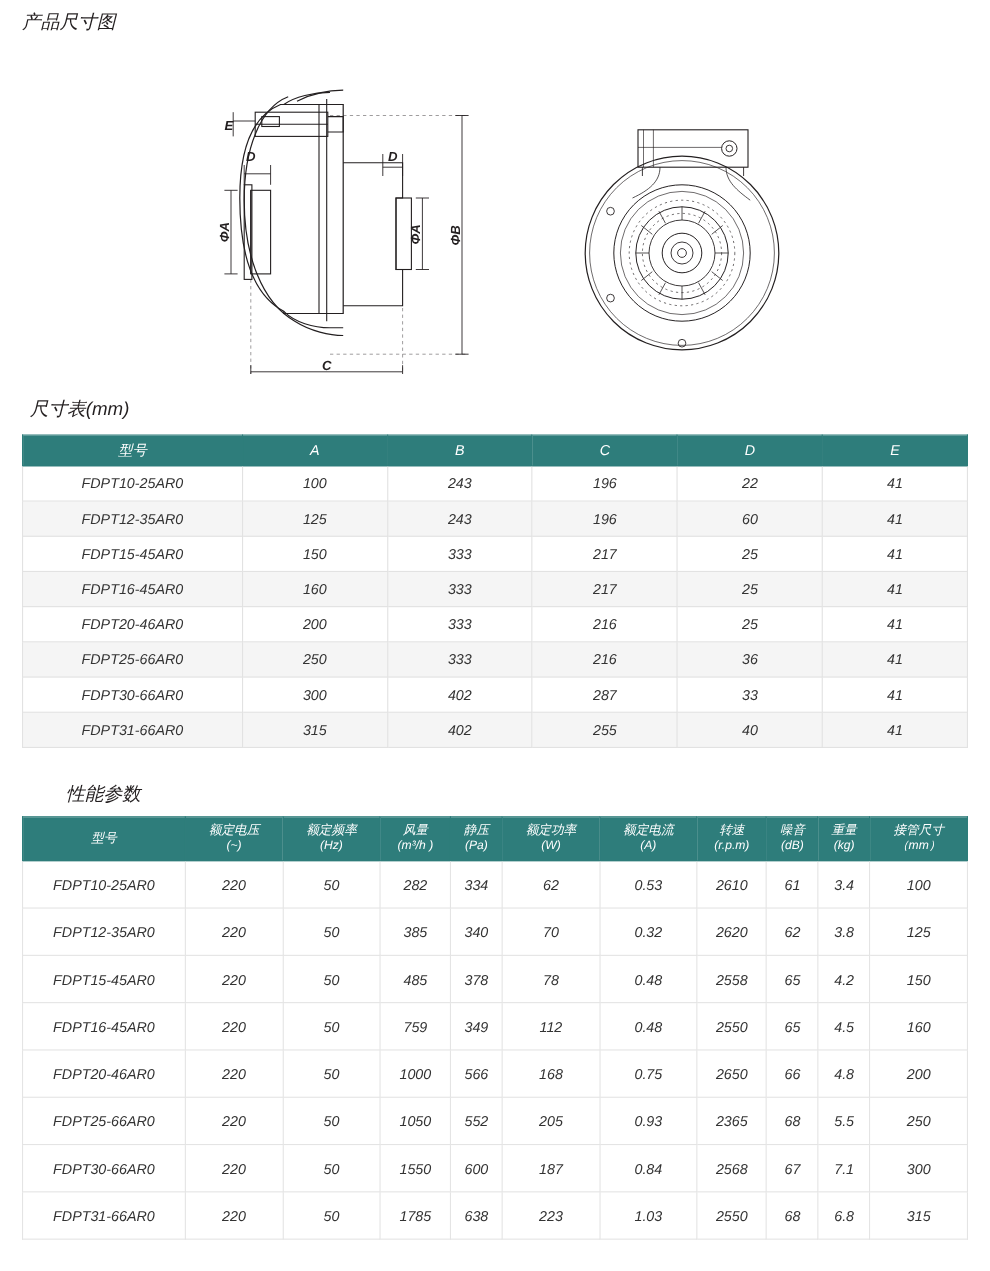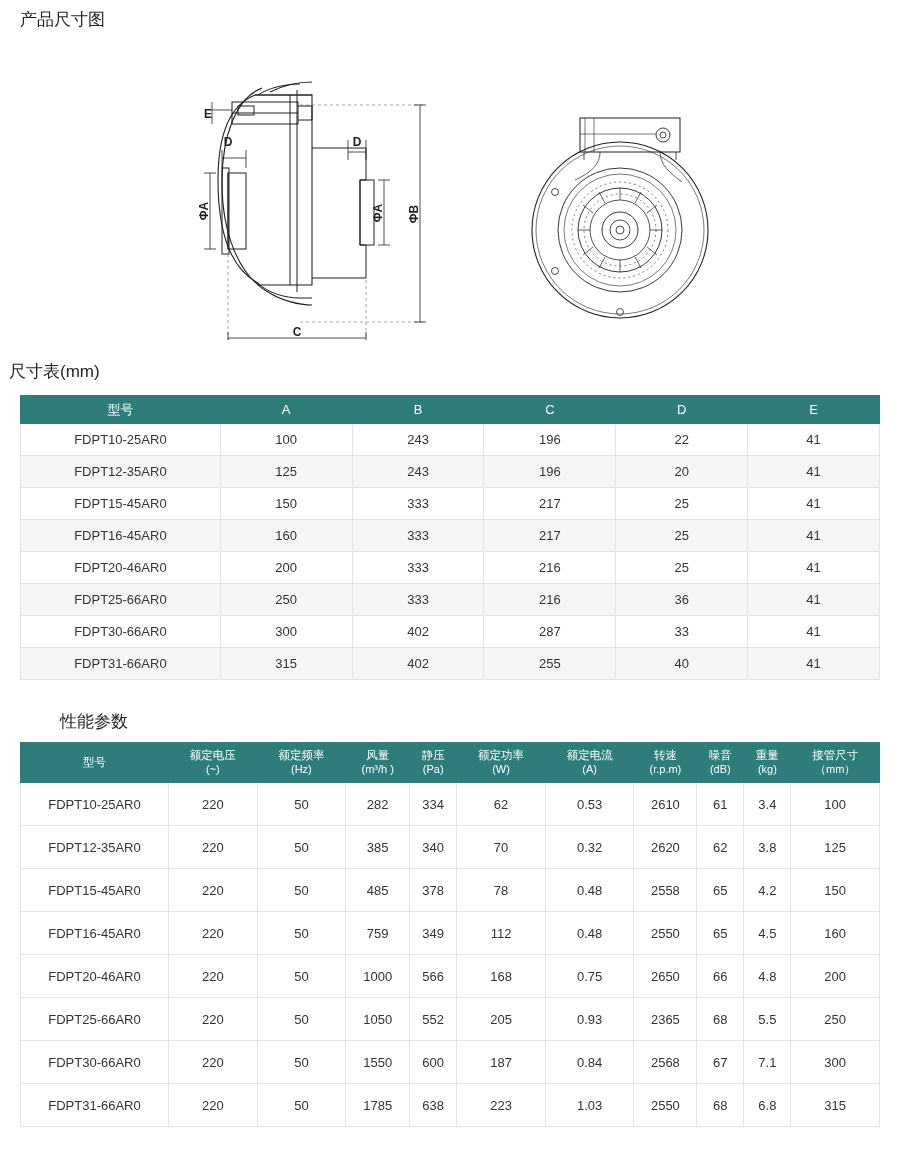--- a/index.html
+++ b/index.html
@@ -10,7 +10,7 @@
     font-family: "Liberation Sans", sans-serif;
     color: #231f20;
   }
-  .page { position: relative; width: 900px; height: 1155px; overflow: hidden; }
+  .page { position: relative; width: 900px; height: 1155px; overflow: hidden; font-style: italic; }
 
   .section-title {
     font-size: 17px;

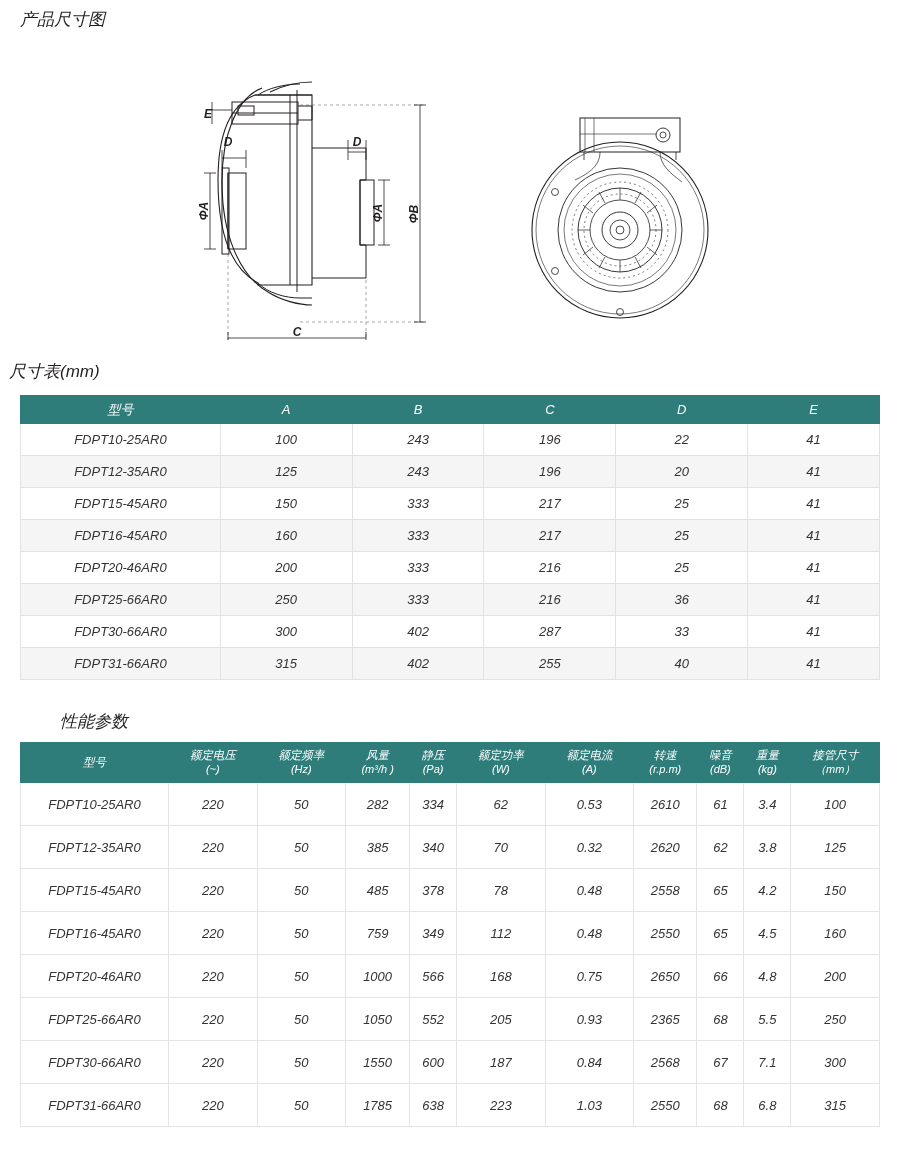--- a/index.html
+++ b/index.html
@@ -20,7 +20,7 @@
     font-weight: normal;
   }
   #title-product-dim { position: absolute; left: 20px; top: 8px; }
-  #title-dim-table  { position: absolute; left: 9px; top: 360px; }
+  #title-dim-table  { position: absolute; left: 27px; top: 360px; }
   #title-perf       { position: absolute; left: 20px; top: 710px; margin-left: 40px; }
 
   

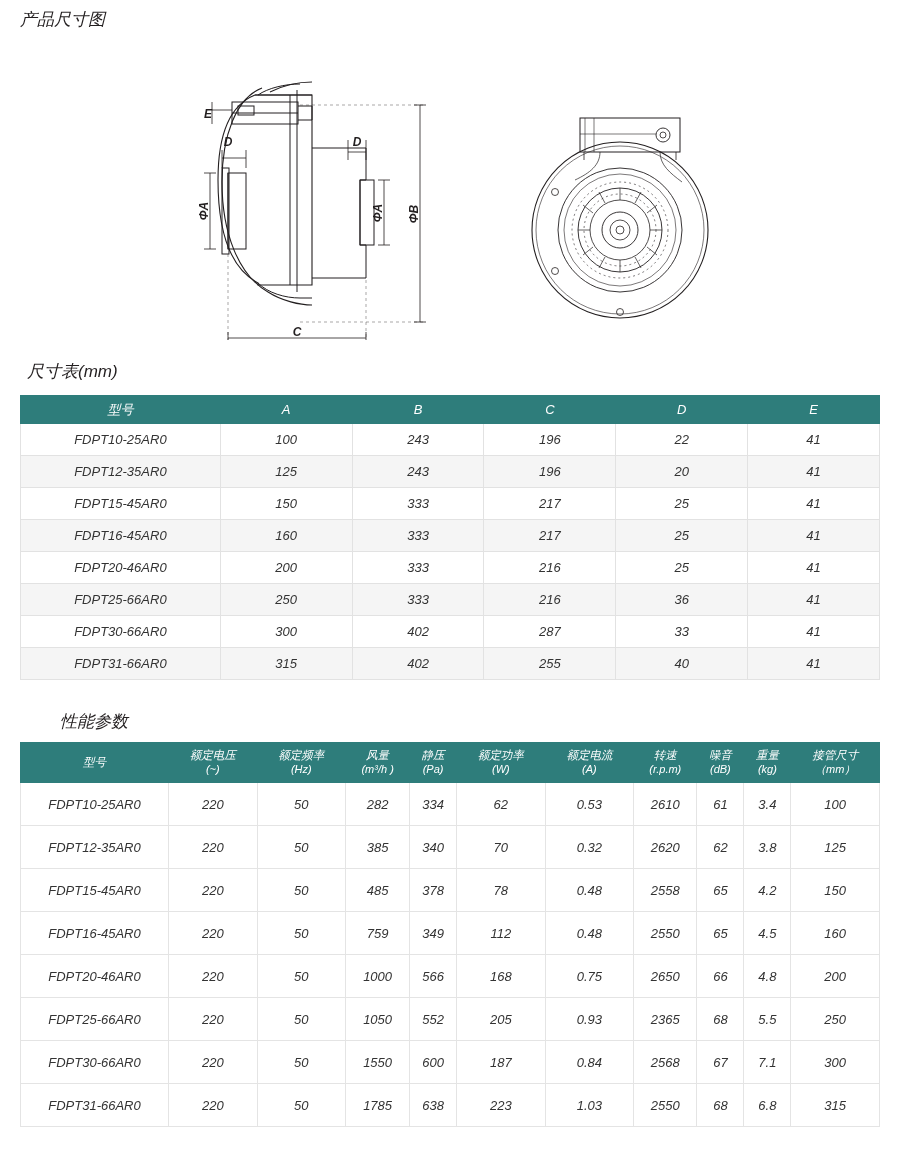--- a/index.html
+++ b/index.html
@@ -239,7 +239,7 @@
         <td>125</td>
         <td>243</td>
         <td>196</td>
-        <td>20</td>
+        <td>60</td>
         <td>41</td>
       </tr>
       <tr>

